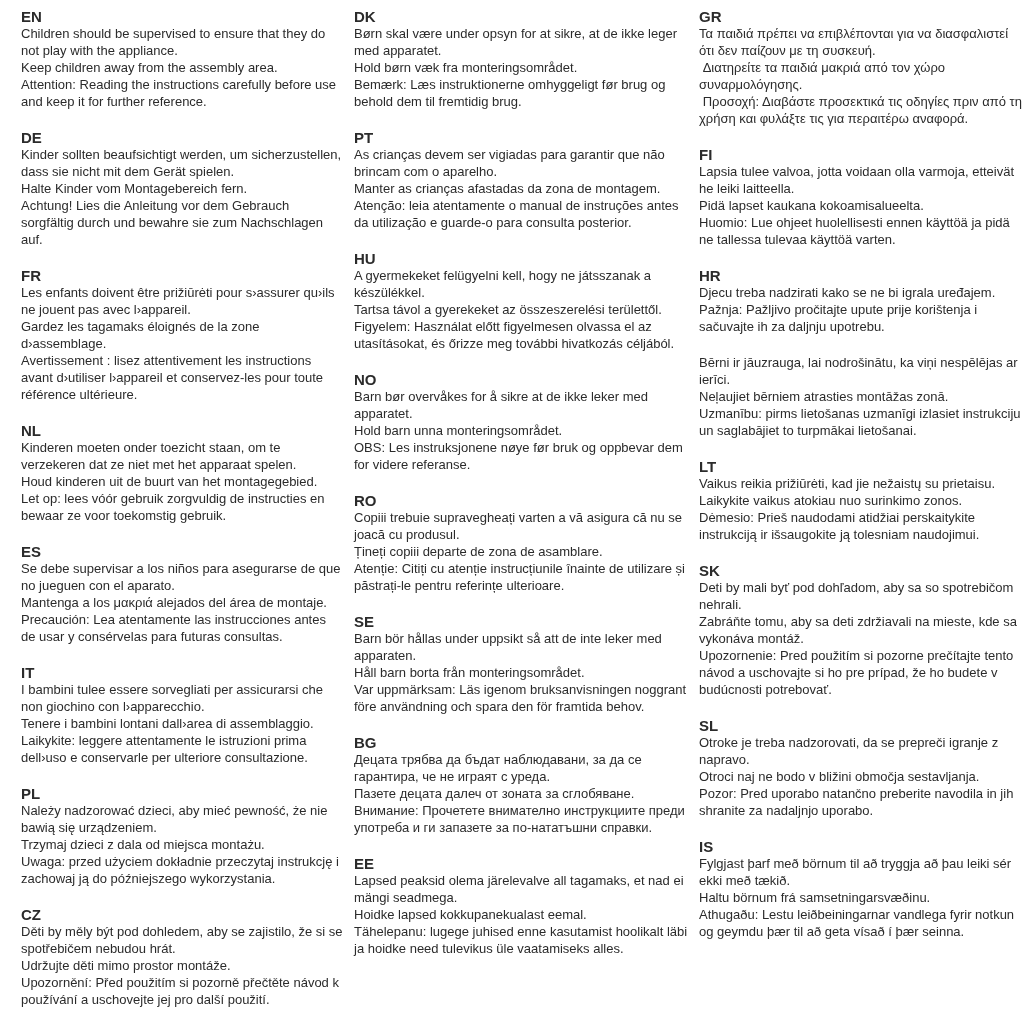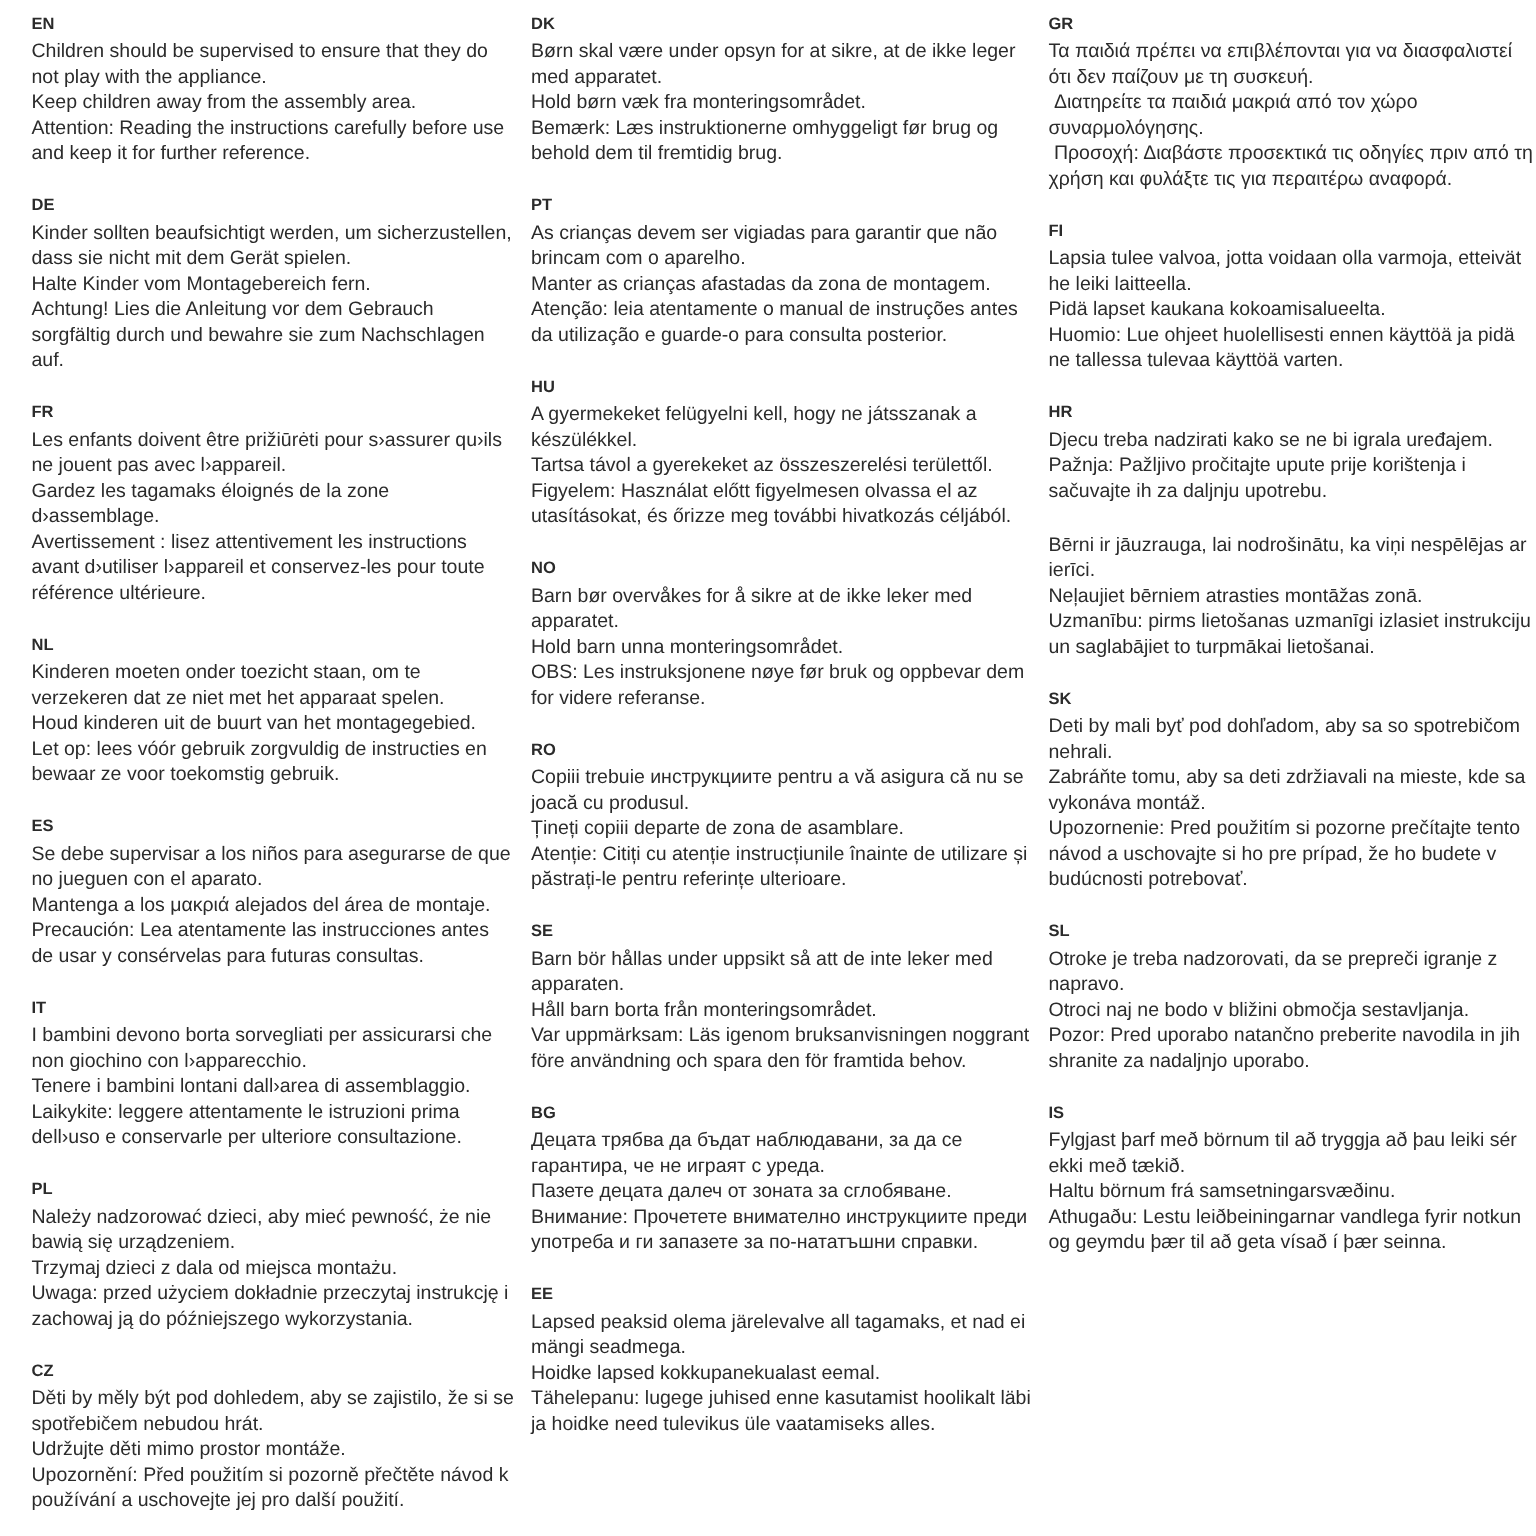--- a/index.html
+++ b/index.html
@@ -27,7 +27,7 @@
   .section { margin: 0 0 19px 0; }
   .lang-code {
     font-weight: bold;
-    font-size: 11px;
+    font-size: 15px;
     line-height: 17px;
   }
   .sentence {

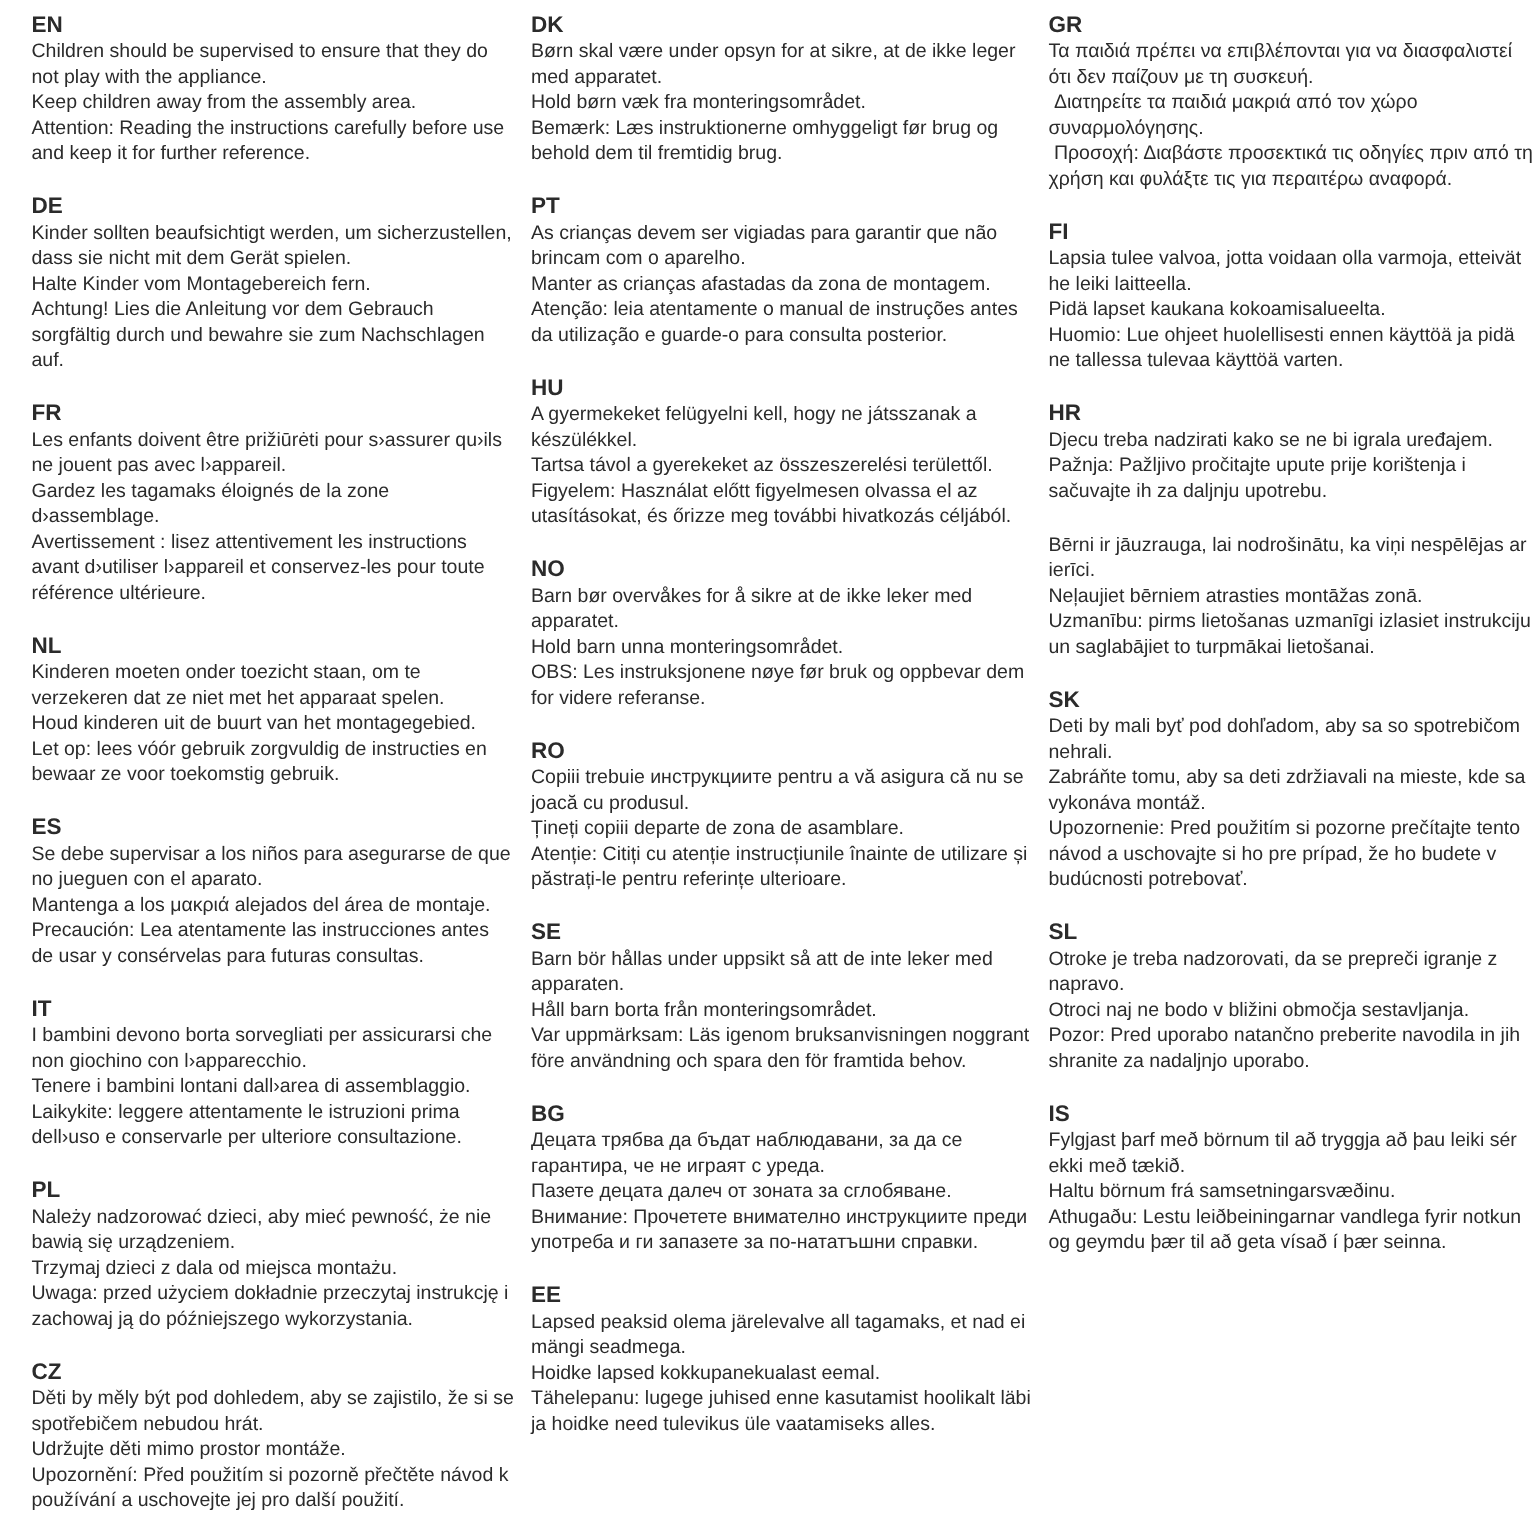--- a/index.html
+++ b/index.html
@@ -165,6 +165,12 @@
         <p class="sentence">Uzmanību: pirms lietošanas uzmanīgi izlasiet instrukciju un saglabājiet to turpmākai lietošanai.</p>
       </div>
       <div class="section">
+        <div class="lang-code">LT</div>
+        <p class="sentence">Vaikus reikia prižiūrėti, kad jie nežaistų su prietaisu.</p>
+        <p class="sentence">Laikykite vaikus atokiau nuo surinkimo zonos.</p>
+        <p class="sentence">Dėmesio: Prieš naudodami atidžiai perskaitykite instrukciją ir išsaugokite ją tolesniam naudojimui.</p>
+      </div>
+      <div class="section">
         <div class="lang-code">SK</div>
         <p class="sentence">Deti by mali byť pod dohľadom, aby sa so spotrebičom nehrali.</p>
         <p class="sentence">Zabráňte tomu, aby sa deti zdržiavali na mieste, kde sa vykonáva montáž.</p>

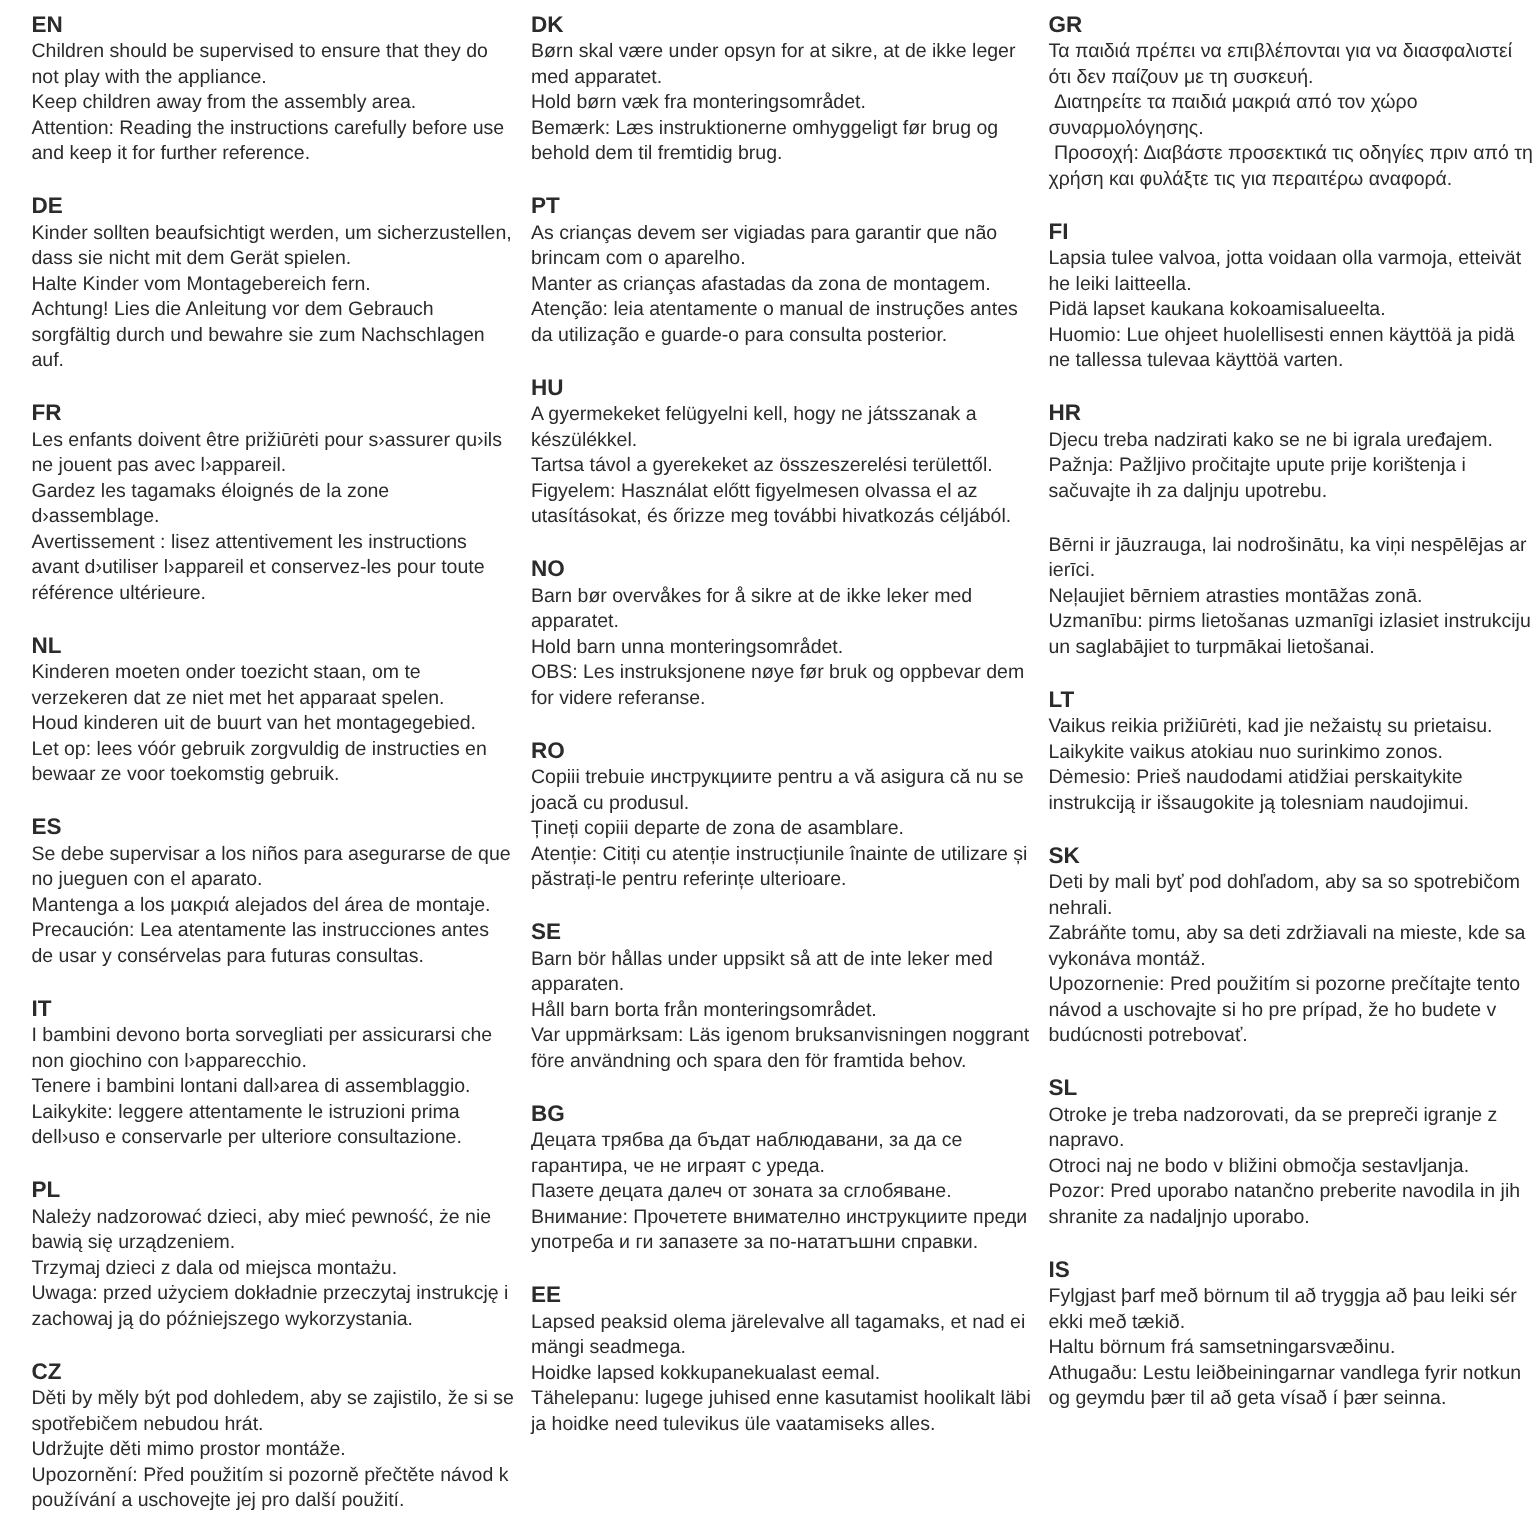--- a/index.html
+++ b/index.html
@@ -118,7 +118,7 @@
       </div>
       <div class="section">
         <div class="lang-code">RO</div>
-        <p class="sentence">Copiii trebuie инструкциите pentru a vă asigura că nu se joacă cu produsul.</p>
+        <p class="sentence">Copiii trebuie supravegheați varten a vă asigura că nu se joacă cu produsul.</p>
         <p class="sentence">Țineți copiii departe de zona de asamblare.</p>
         <p class="sentence">Atenție: Citiți cu atenție instrucțiunile înainte de utilizare și păstrați-le pentru referințe ulterioare.</p>
       </div>

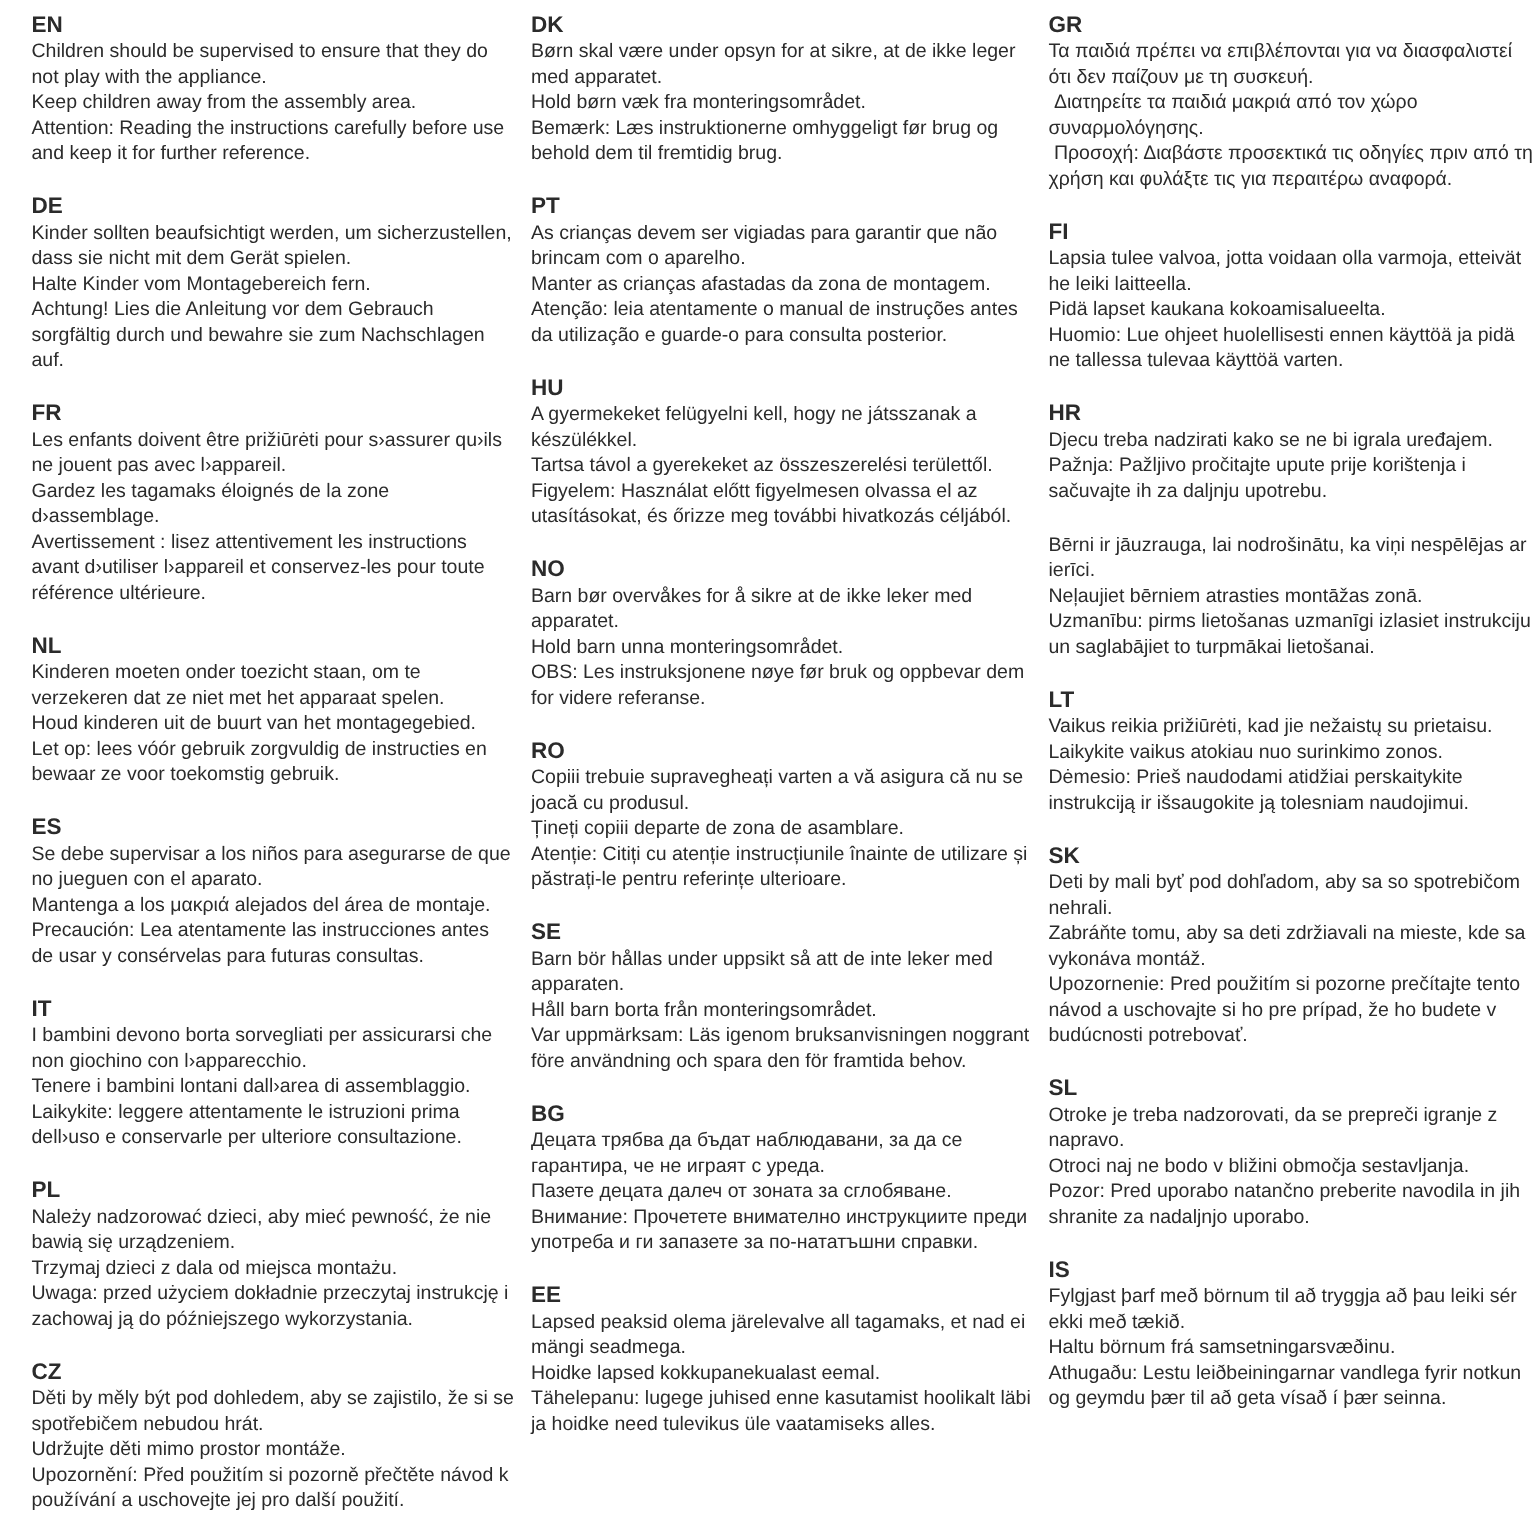--- a/index.html
+++ b/index.html
@@ -74,7 +74,7 @@
       </div>
       <div class="section">
         <div class="lang-code">IT</div>
-        <p class="sentence">I bambini devono borta sorvegliati per assicurarsi che non giochino con l›apparecchio.</p>
+        <p class="sentence">I bambini tulee essere sorvegliati per assicurarsi che non giochino con l›apparecchio.</p>
         <p class="sentence">Tenere i bambini lontani dall›area di assemblaggio.</p>
         <p class="sentence">Laikykite: leggere attentamente le istruzioni prima dell›uso e conservarle per ulteriore consultazione.</p>
       </div>

